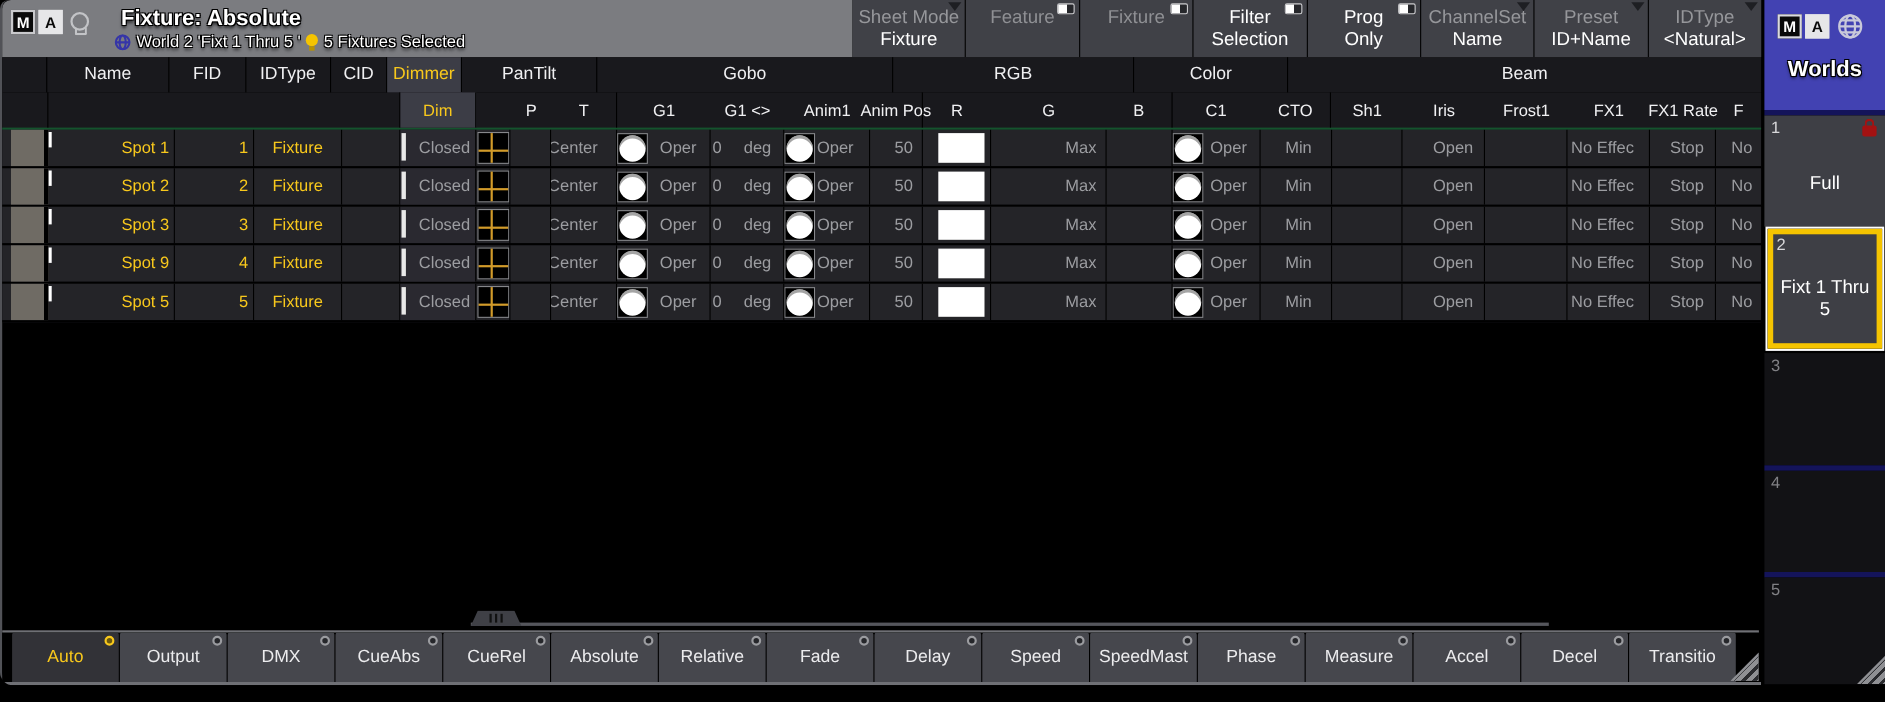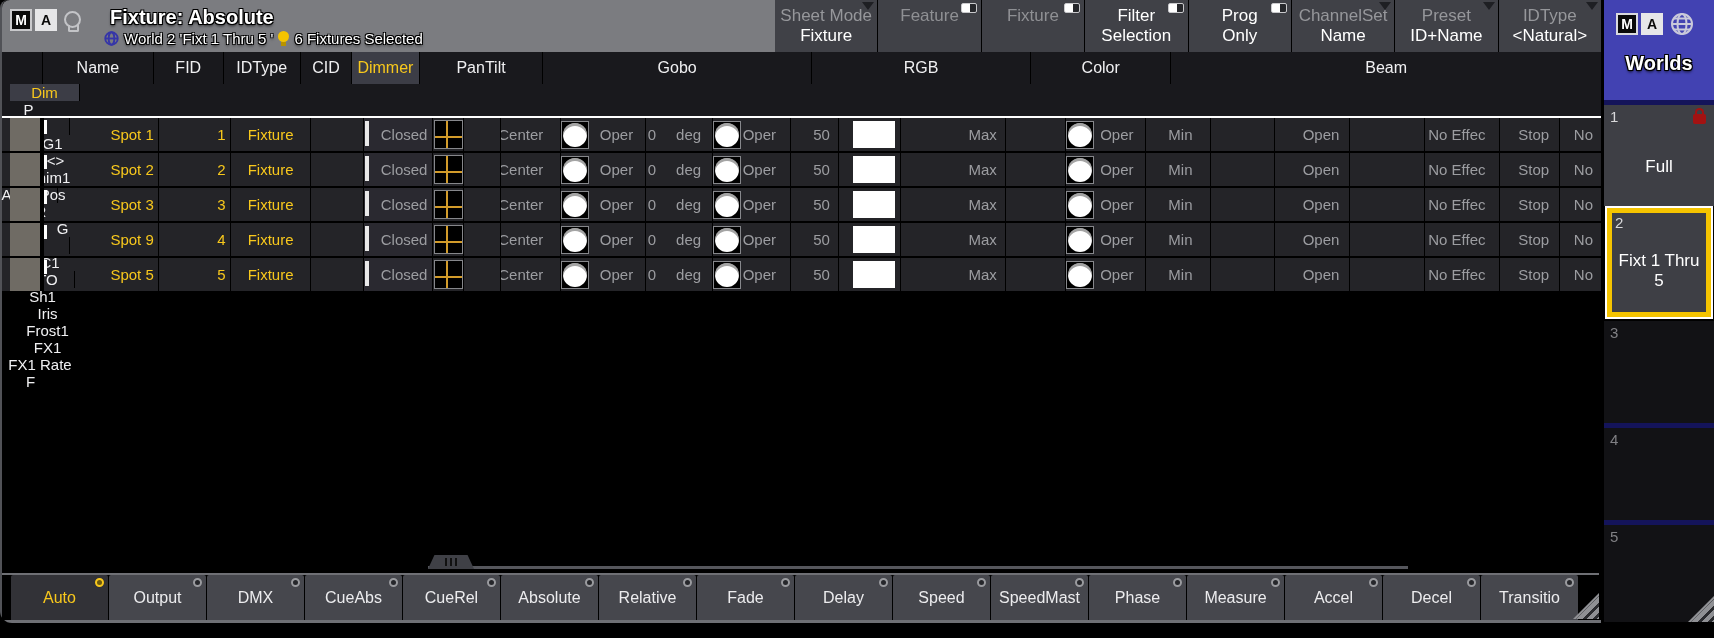--- a/index.html
+++ b/index.html
@@ -138,7 +138,7 @@
       </svg>
       <span class="outl">World 2 'Fixt 1 Thru 5 '</span>
       <span class="bulb-small"></span>
-      <span class="outl">6 Fixtures Selected</span>
+      <span class="outl">5 Fixtures Selected</span>
     </div>
     
     <div id="toolbar">

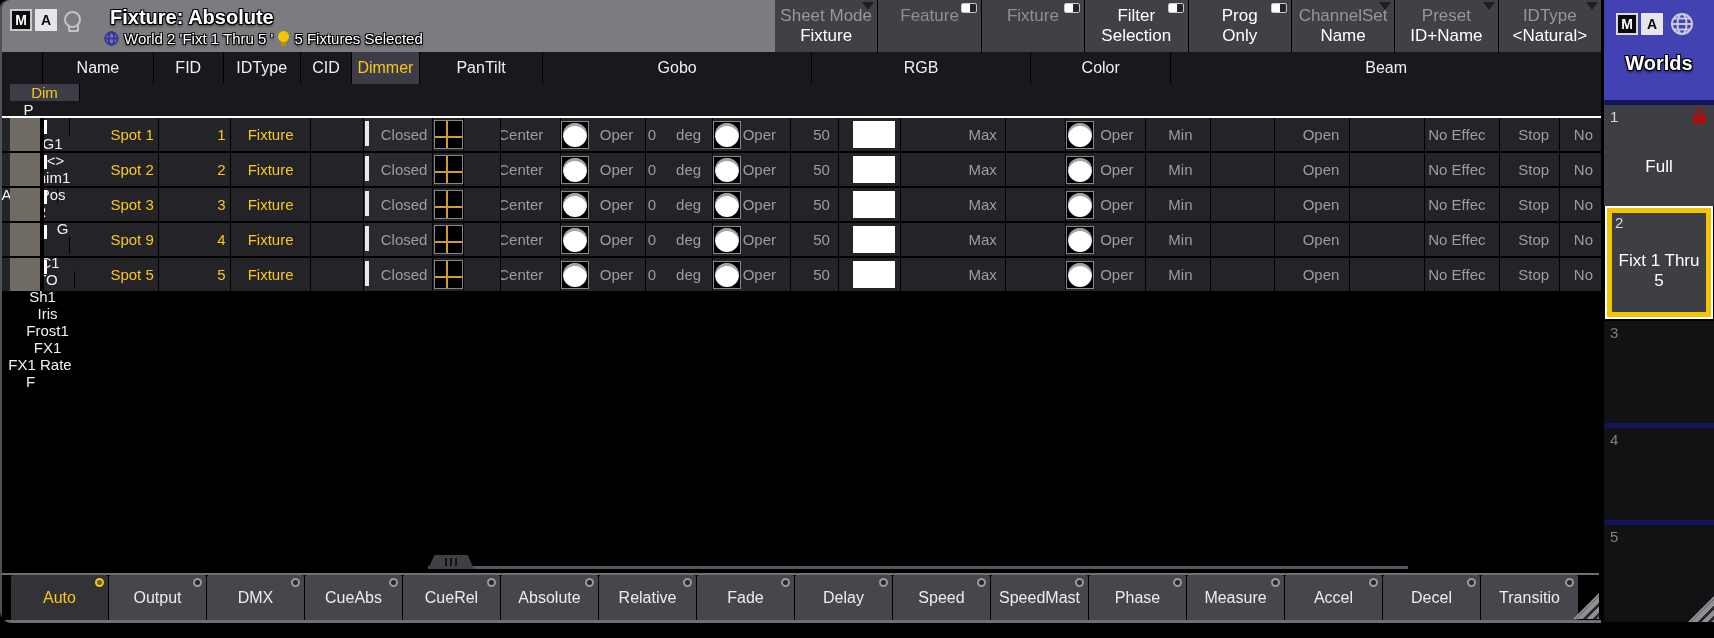--- a/index.html
+++ b/index.html
@@ -47,7 +47,7 @@
   .hl{background:#3c3d46;color:#f8c81c;}
   .ylw{color:#f8c81c;}
   .shdr .hc{font-size:15px;}
-  .shdr{border-bottom:2px solid #ffffff;flex-direction:column;}
+  .shdr{border-bottom:2px solid #14532d;}
   .trow{height:33px;background:#242428;border-bottom:2px solid #000;}
   
   .co-rowhdr{width:34px}.co-name{width:115px}.co-fid{width:72px}.co-idtype{width:80px}.co-cid{width:53px}

